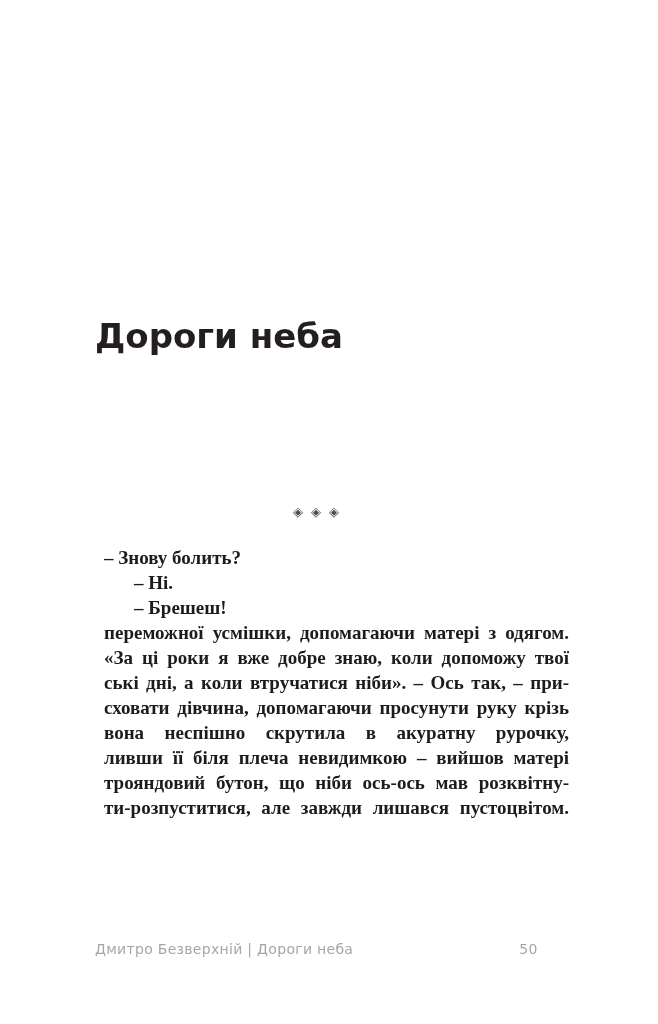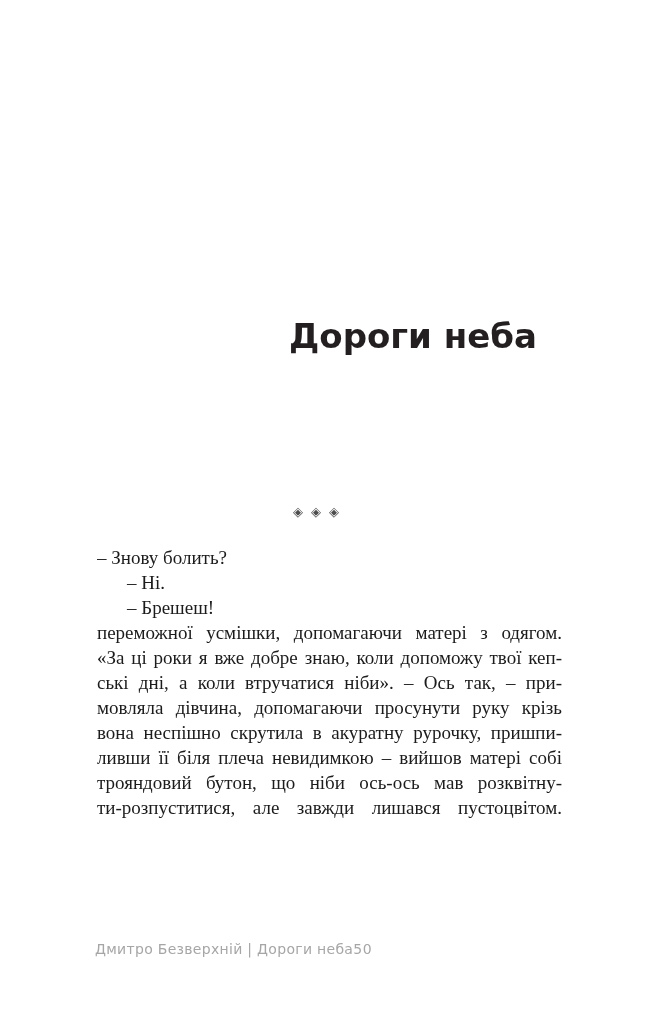--- a/index.html
+++ b/index.html
@@ -21,7 +21,7 @@
     left: 95px;
     width: 442px;
     margin: 0;
-    text-align: right;
+    text-align: left;
     font-family: "DejaVu Sans", sans-serif;
     font-weight: bold;
     font-size: 34px;

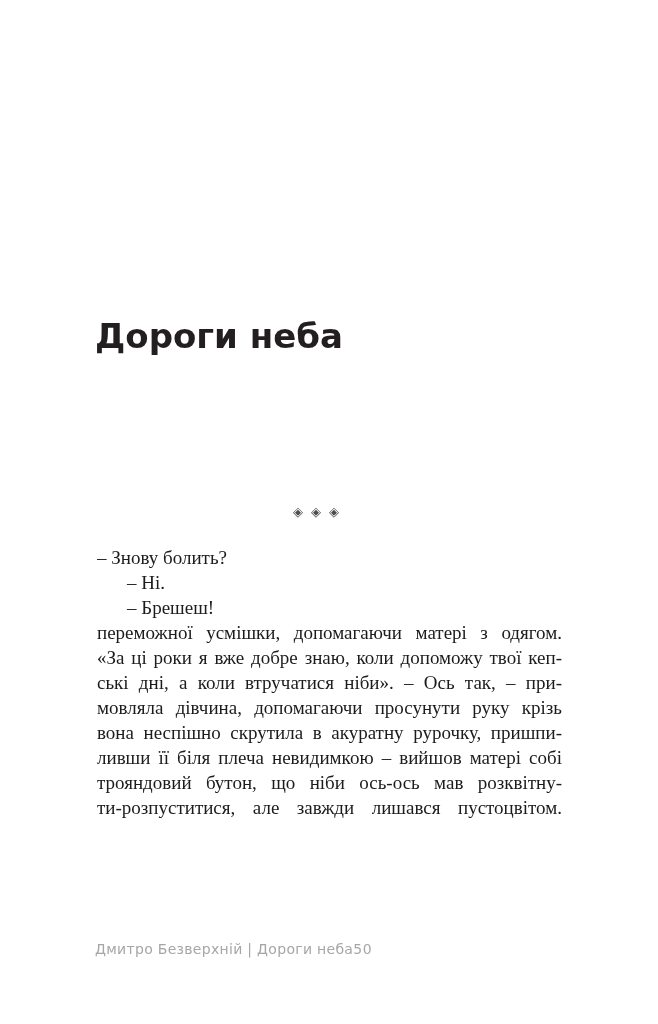--- a/index.html
+++ b/index.html
@@ -46,11 +46,12 @@
   .body-text {
     position: absolute;
     top: 545px;
-    left: 97px;
+    left: 104px;
     width: 465px;
     font-size: 19px;
     line-height: 25px;
     color: var(--body-color, #1c1c1c);
+    font-weight: bold;
   }
   .line {
     height: 25px;

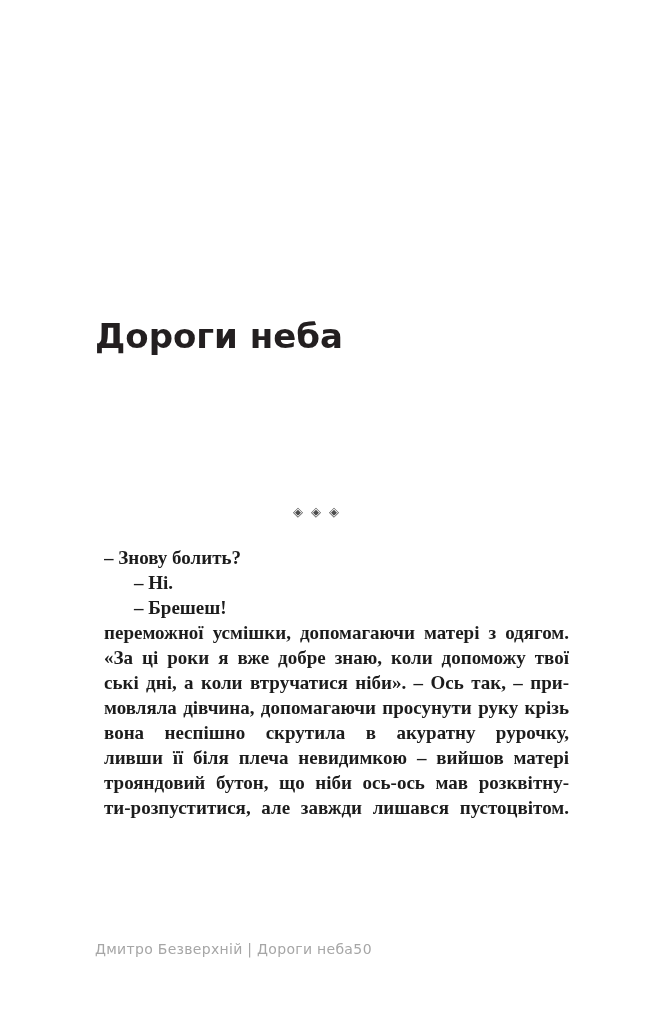--- a/index.html
+++ b/index.html
@@ -103,7 +103,7 @@
       <div class="line justify">переможної усмішки, допомагаючи матері з одягом.</div>
       <div class="line justify">«За ці роки я вже добре знаю, коли допоможу твої кеп-</div>
       <div class="line justify">ські дні, а коли втручатися ніби». – Ось так, – при-</div>
-      <div class="line justify">мовляла дівчина, допомагаючи просунути руку крізь</div>
+      <div class="line justify">сховати дівчина, допомагаючи просунути руку крізь</div>
       <div class="line justify">вона неспішно скрутила в акуратну рурочку, пришпи-</div>
       <div class="line justify">ливши її біля плеча невидимкою – вийшов матері собі</div>
       <div class="line justify">трояндовий бутон, що ніби ось-ось мав розквітну-</div>

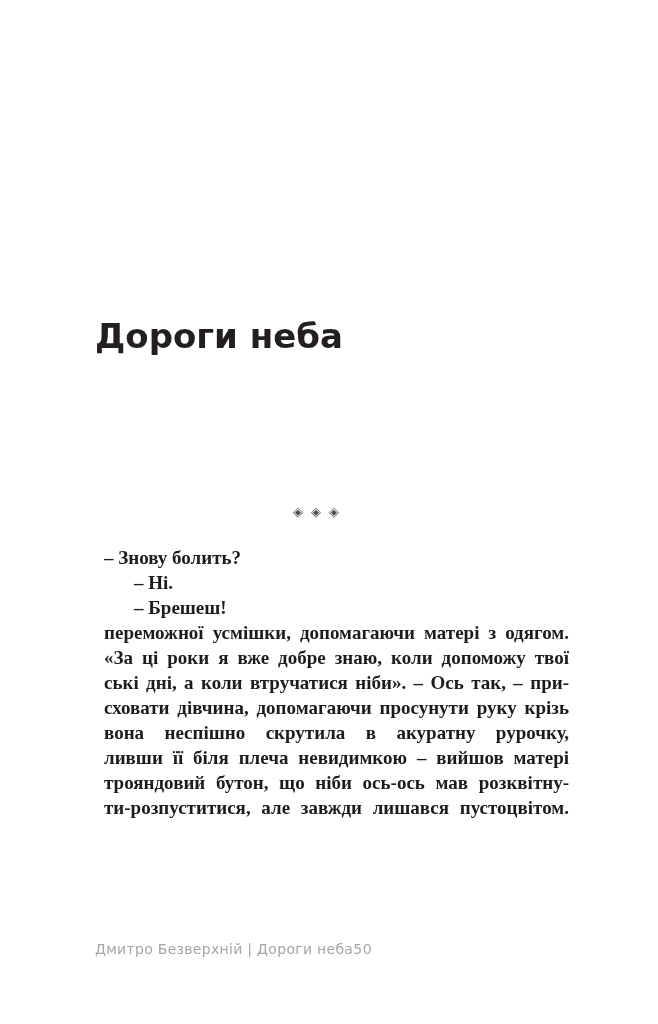--- a/index.html
+++ b/index.html
@@ -71,7 +71,7 @@
     left: 95px;
     width: 443px;
     display: flex;
-    justify-content: flex-start;
+    justify-content: space-between;
     align-items: baseline;
     font-family: "DejaVu Sans", sans-serif;
     font-size: 14px;

